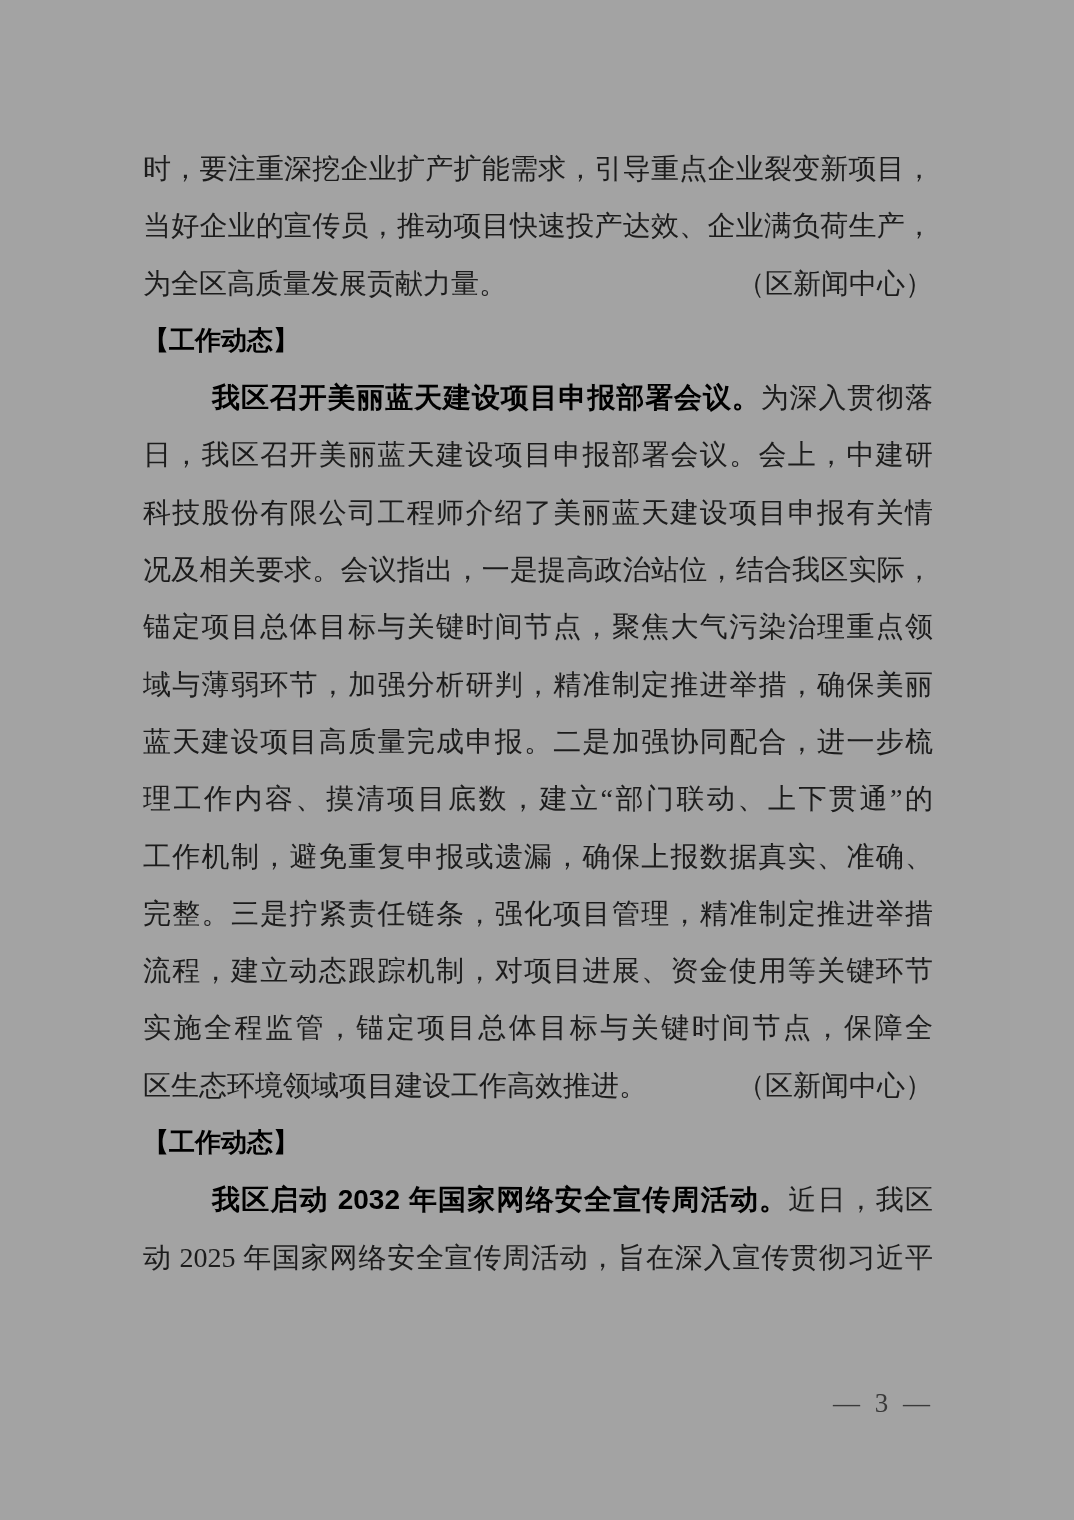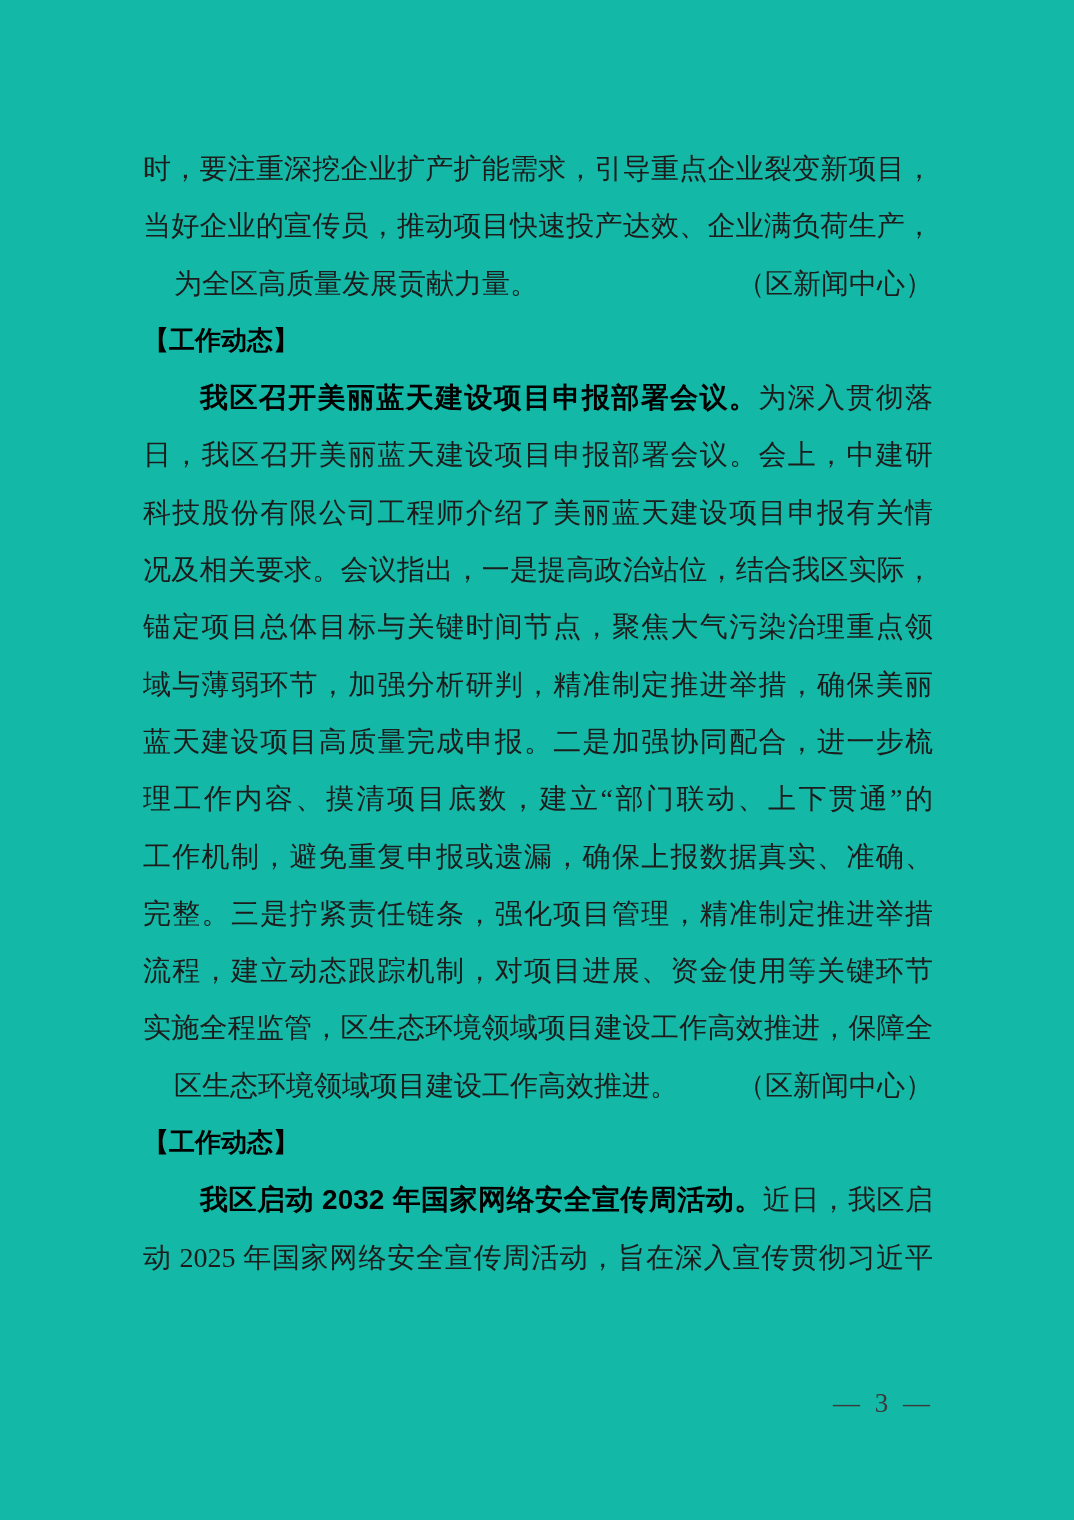--- a/index.html
+++ b/index.html
@@ -11,7 +11,7 @@
     position: relative;
     width: 1074px;
     height: 1520px;
-    background: #14b8a6;
+    background: #a3a3a3;
     overflow: hidden;
     font-family: "Liberation Serif", "DejaVu Serif", serif;
     color: #1c1c1c;

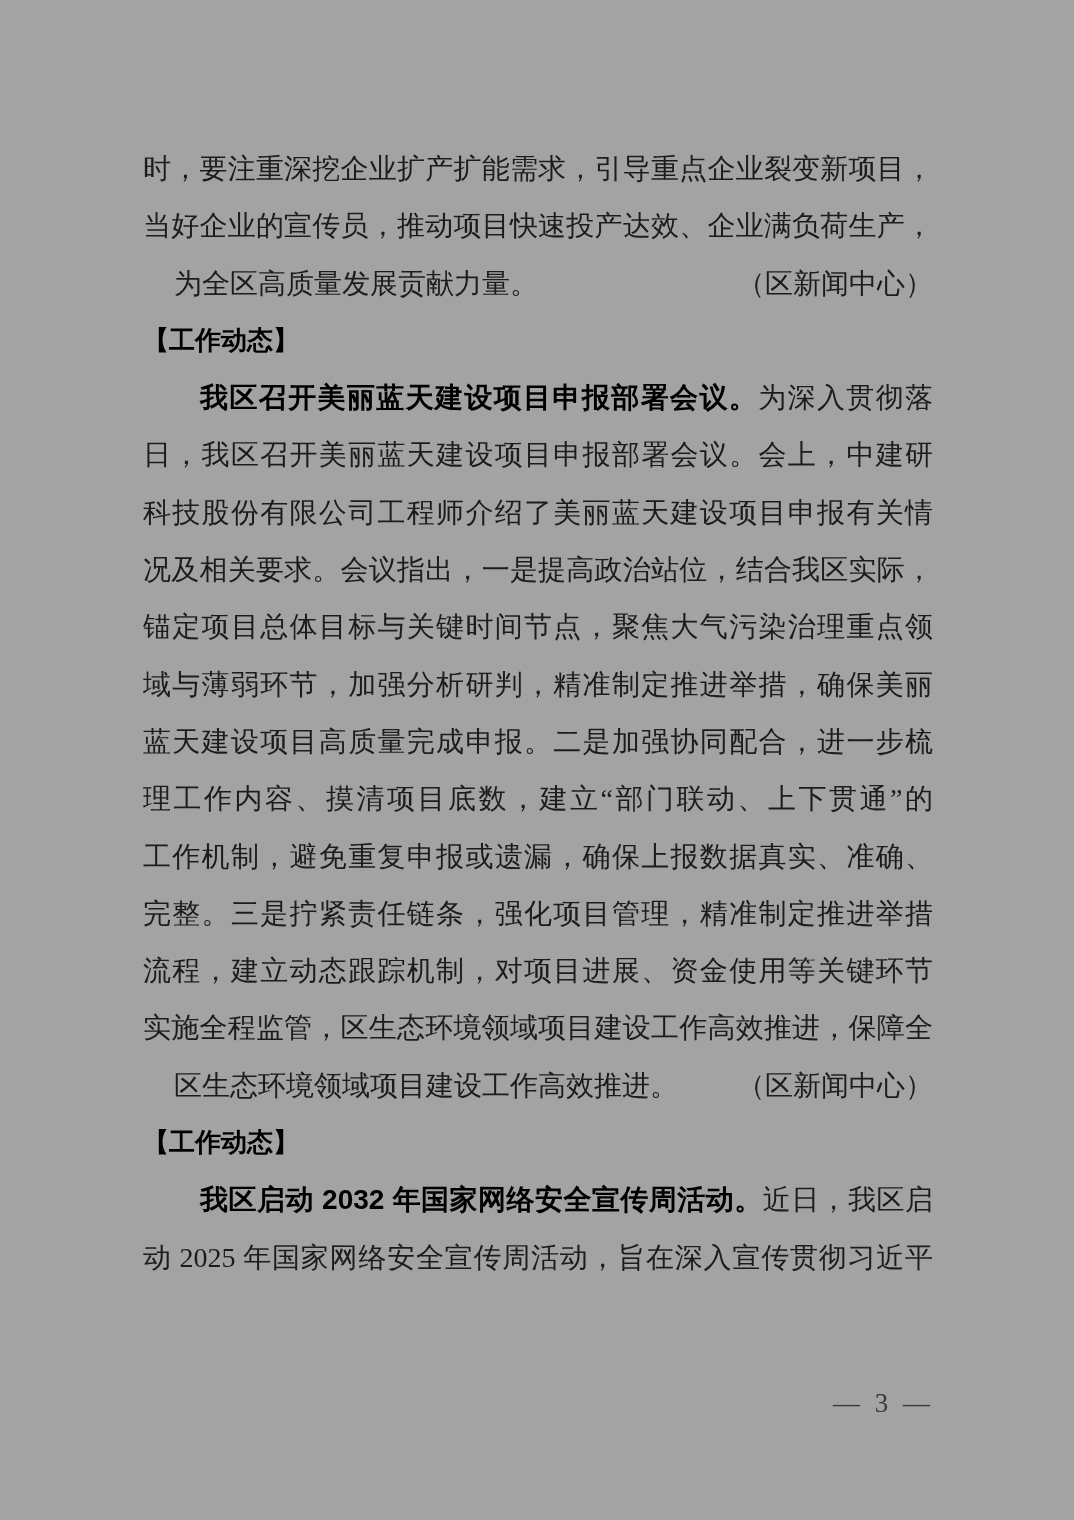--- a/index.html
+++ b/index.html
@@ -44,7 +44,6 @@
     display: flex;
     justify-content: space-between;
     align-items: baseline;
-    margin-left: 31px;
   }
   .heading {
     font-family: "Liberation Sans", "DejaVu Sans", sans-serif;

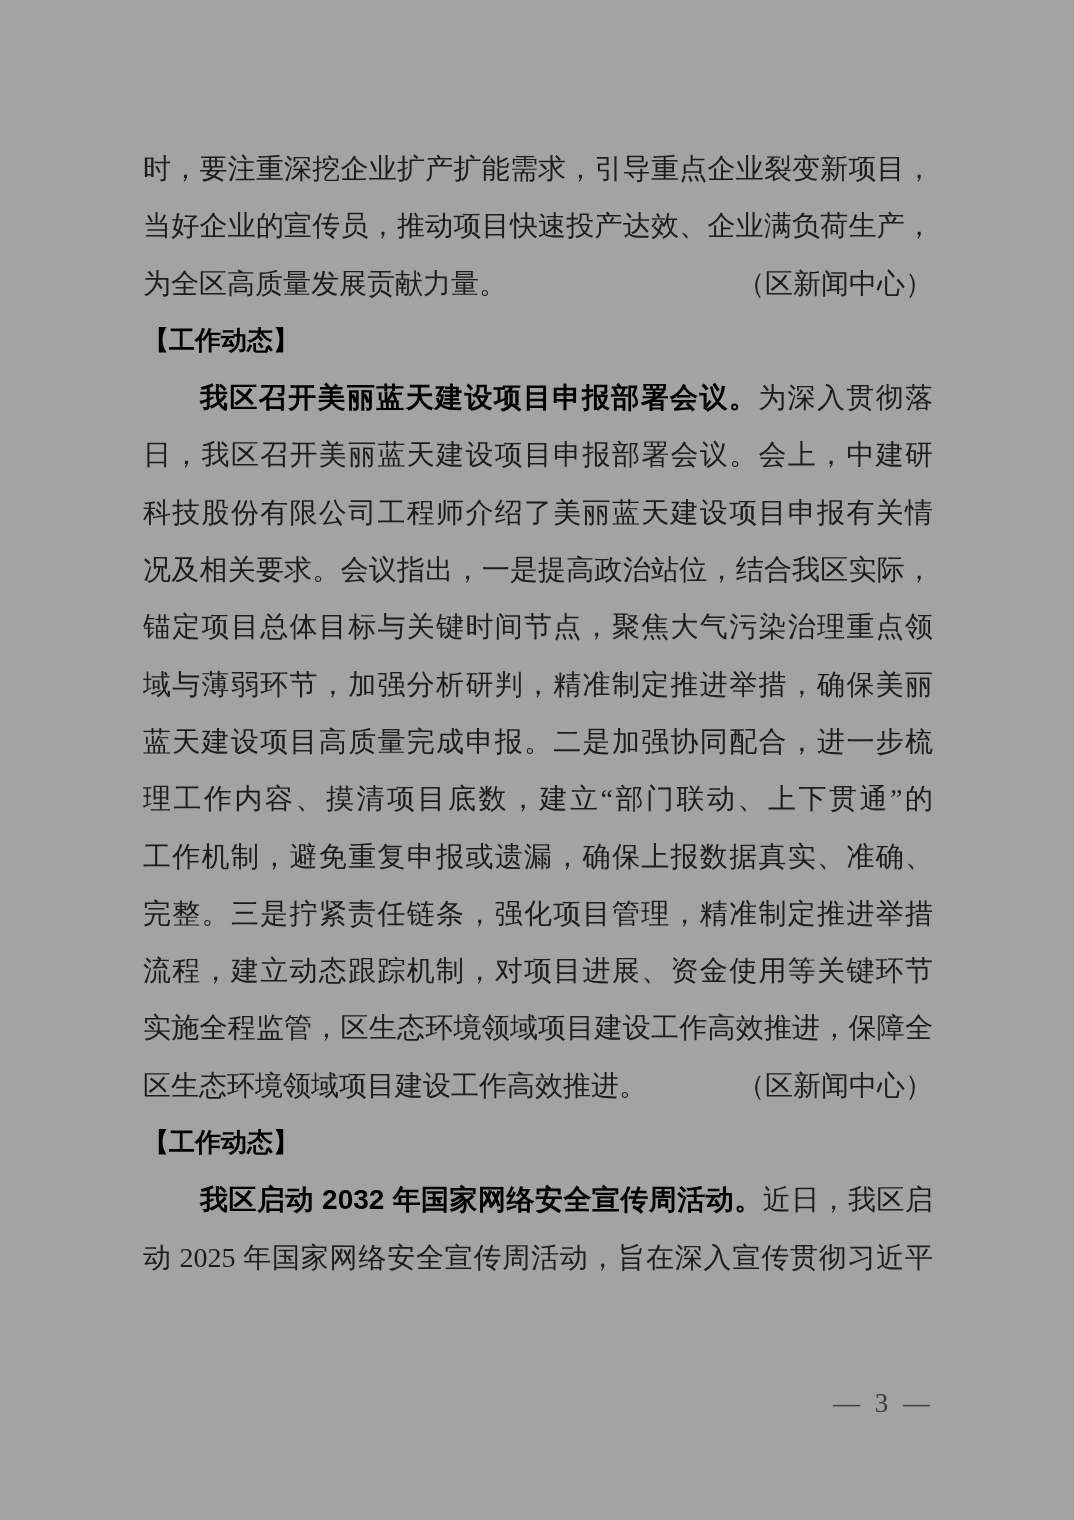--- a/index.html
+++ b/index.html
@@ -57,6 +57,7 @@
     font-family: "Liberation Sans", "DejaVu Sans", sans-serif;
     font-weight: 700;
     color: #000000;
+    margin-left: 12px;
   }
   .pagenum {
     position: absolute;

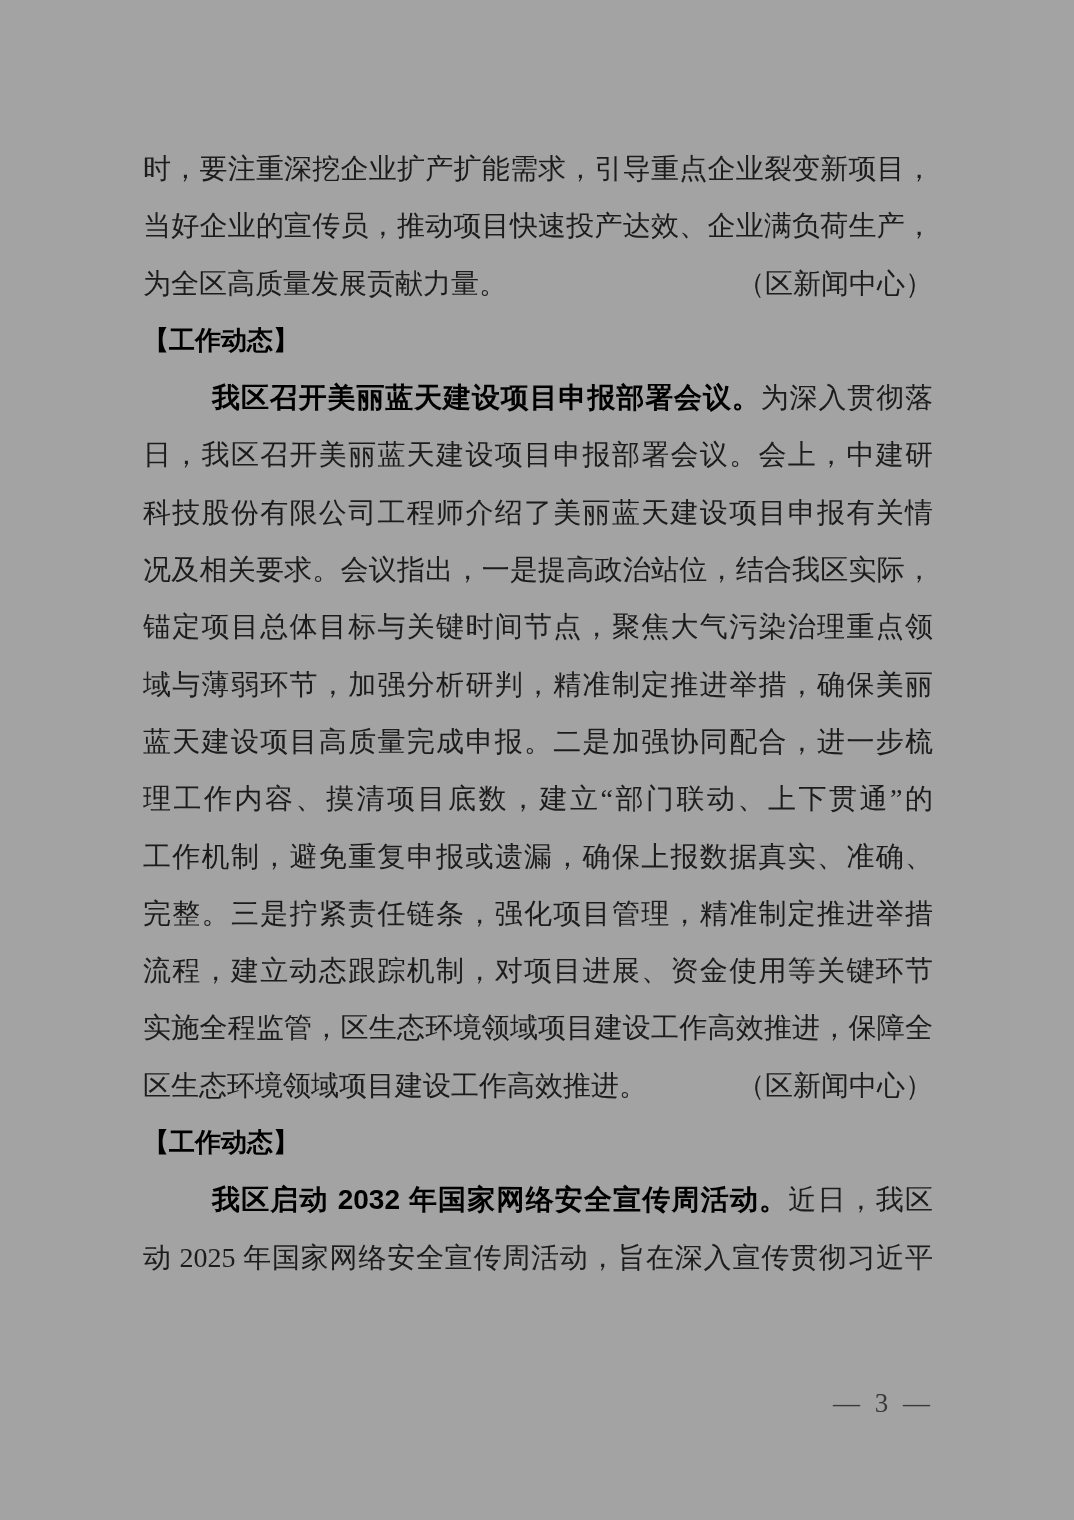--- a/index.html
+++ b/index.html
@@ -98,7 +98,7 @@
     <div class="line jline">工作机制，避免重复申报或遗漏，确保上报数据真实、准确、</div>
     <div class="line jline">完整。三是拧紧责任链条，强化项目管理，精准制定推进举措</div>
     <div class="line jline">流程，建立动态跟踪机制，对项目进展、资金使用等关键环节</div>
-    <div class="line jline">实施全程监管，区生态环境领域项目建设工作高效推进，保障全</div>
+    <div class="line jline">实施全程监管，锚定项目总体目标与关键时间节点，保障全</div>
     <div class="line endline">
       <span>区生态环境领域项目建设工作高效推进。</span>
       <span>（区新闻中心）</span>

